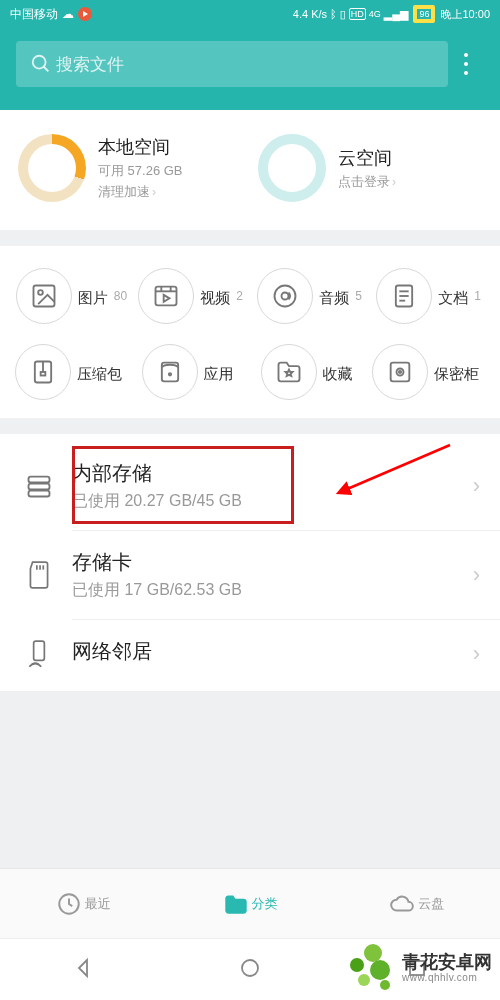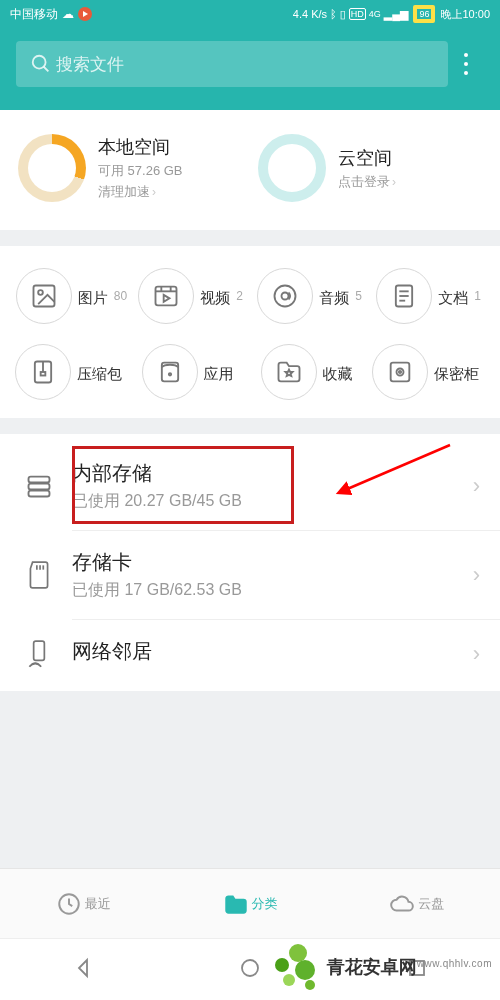--- a/index.html
+++ b/index.html
@@ -70,7 +70,7 @@
 .watermark { position: absolute; bottom: 8px; right: 8px; display: flex; align-items: center; gap: 4px; pointer-events: none; }
 .wm-logo { width: 48px; height: 48px; position: relative; }
 .wm-dot { position: absolute; border-radius: 50%; }
-.wm-text { display: flex; line-height: 1.1; }
+.wm-text { display: flex; flex-direction: column; line-height: 1.1; }
 .wm-main { font-size: 18px; font-weight: 600; color: #333; }
 .wm-sub { font-size: 10px; color: #888; letter-spacing: 0.5px; }
 </style>

